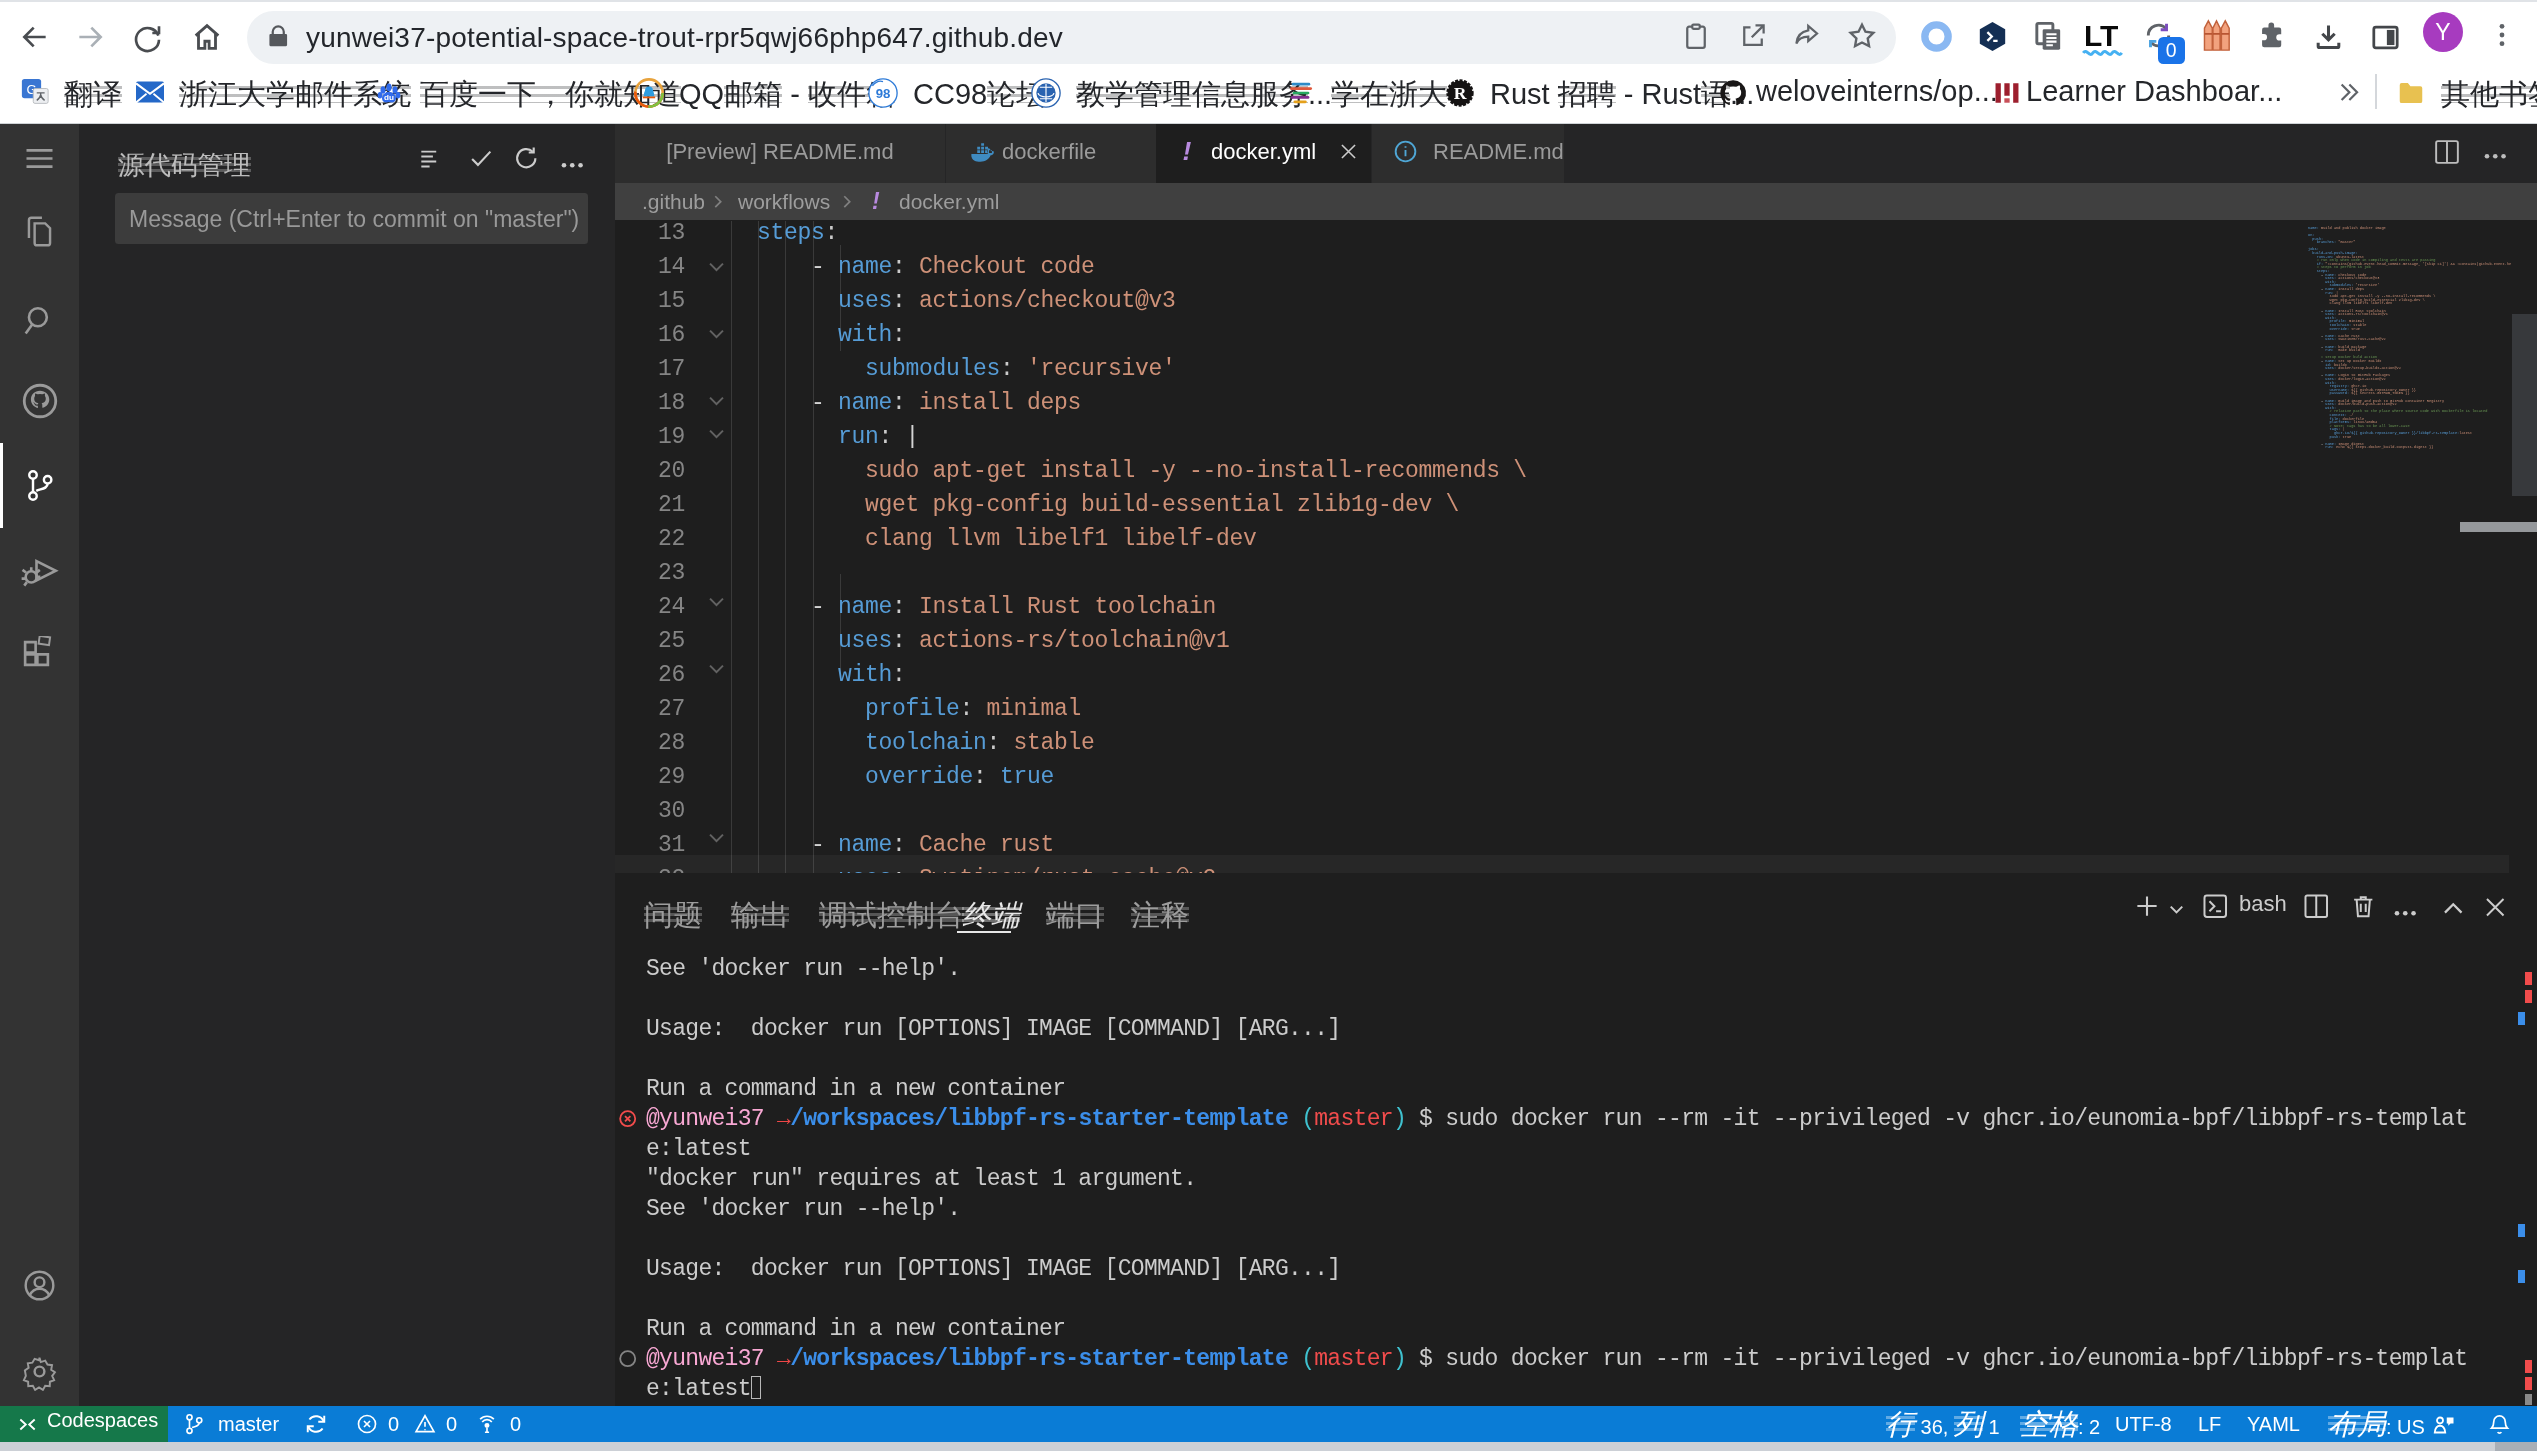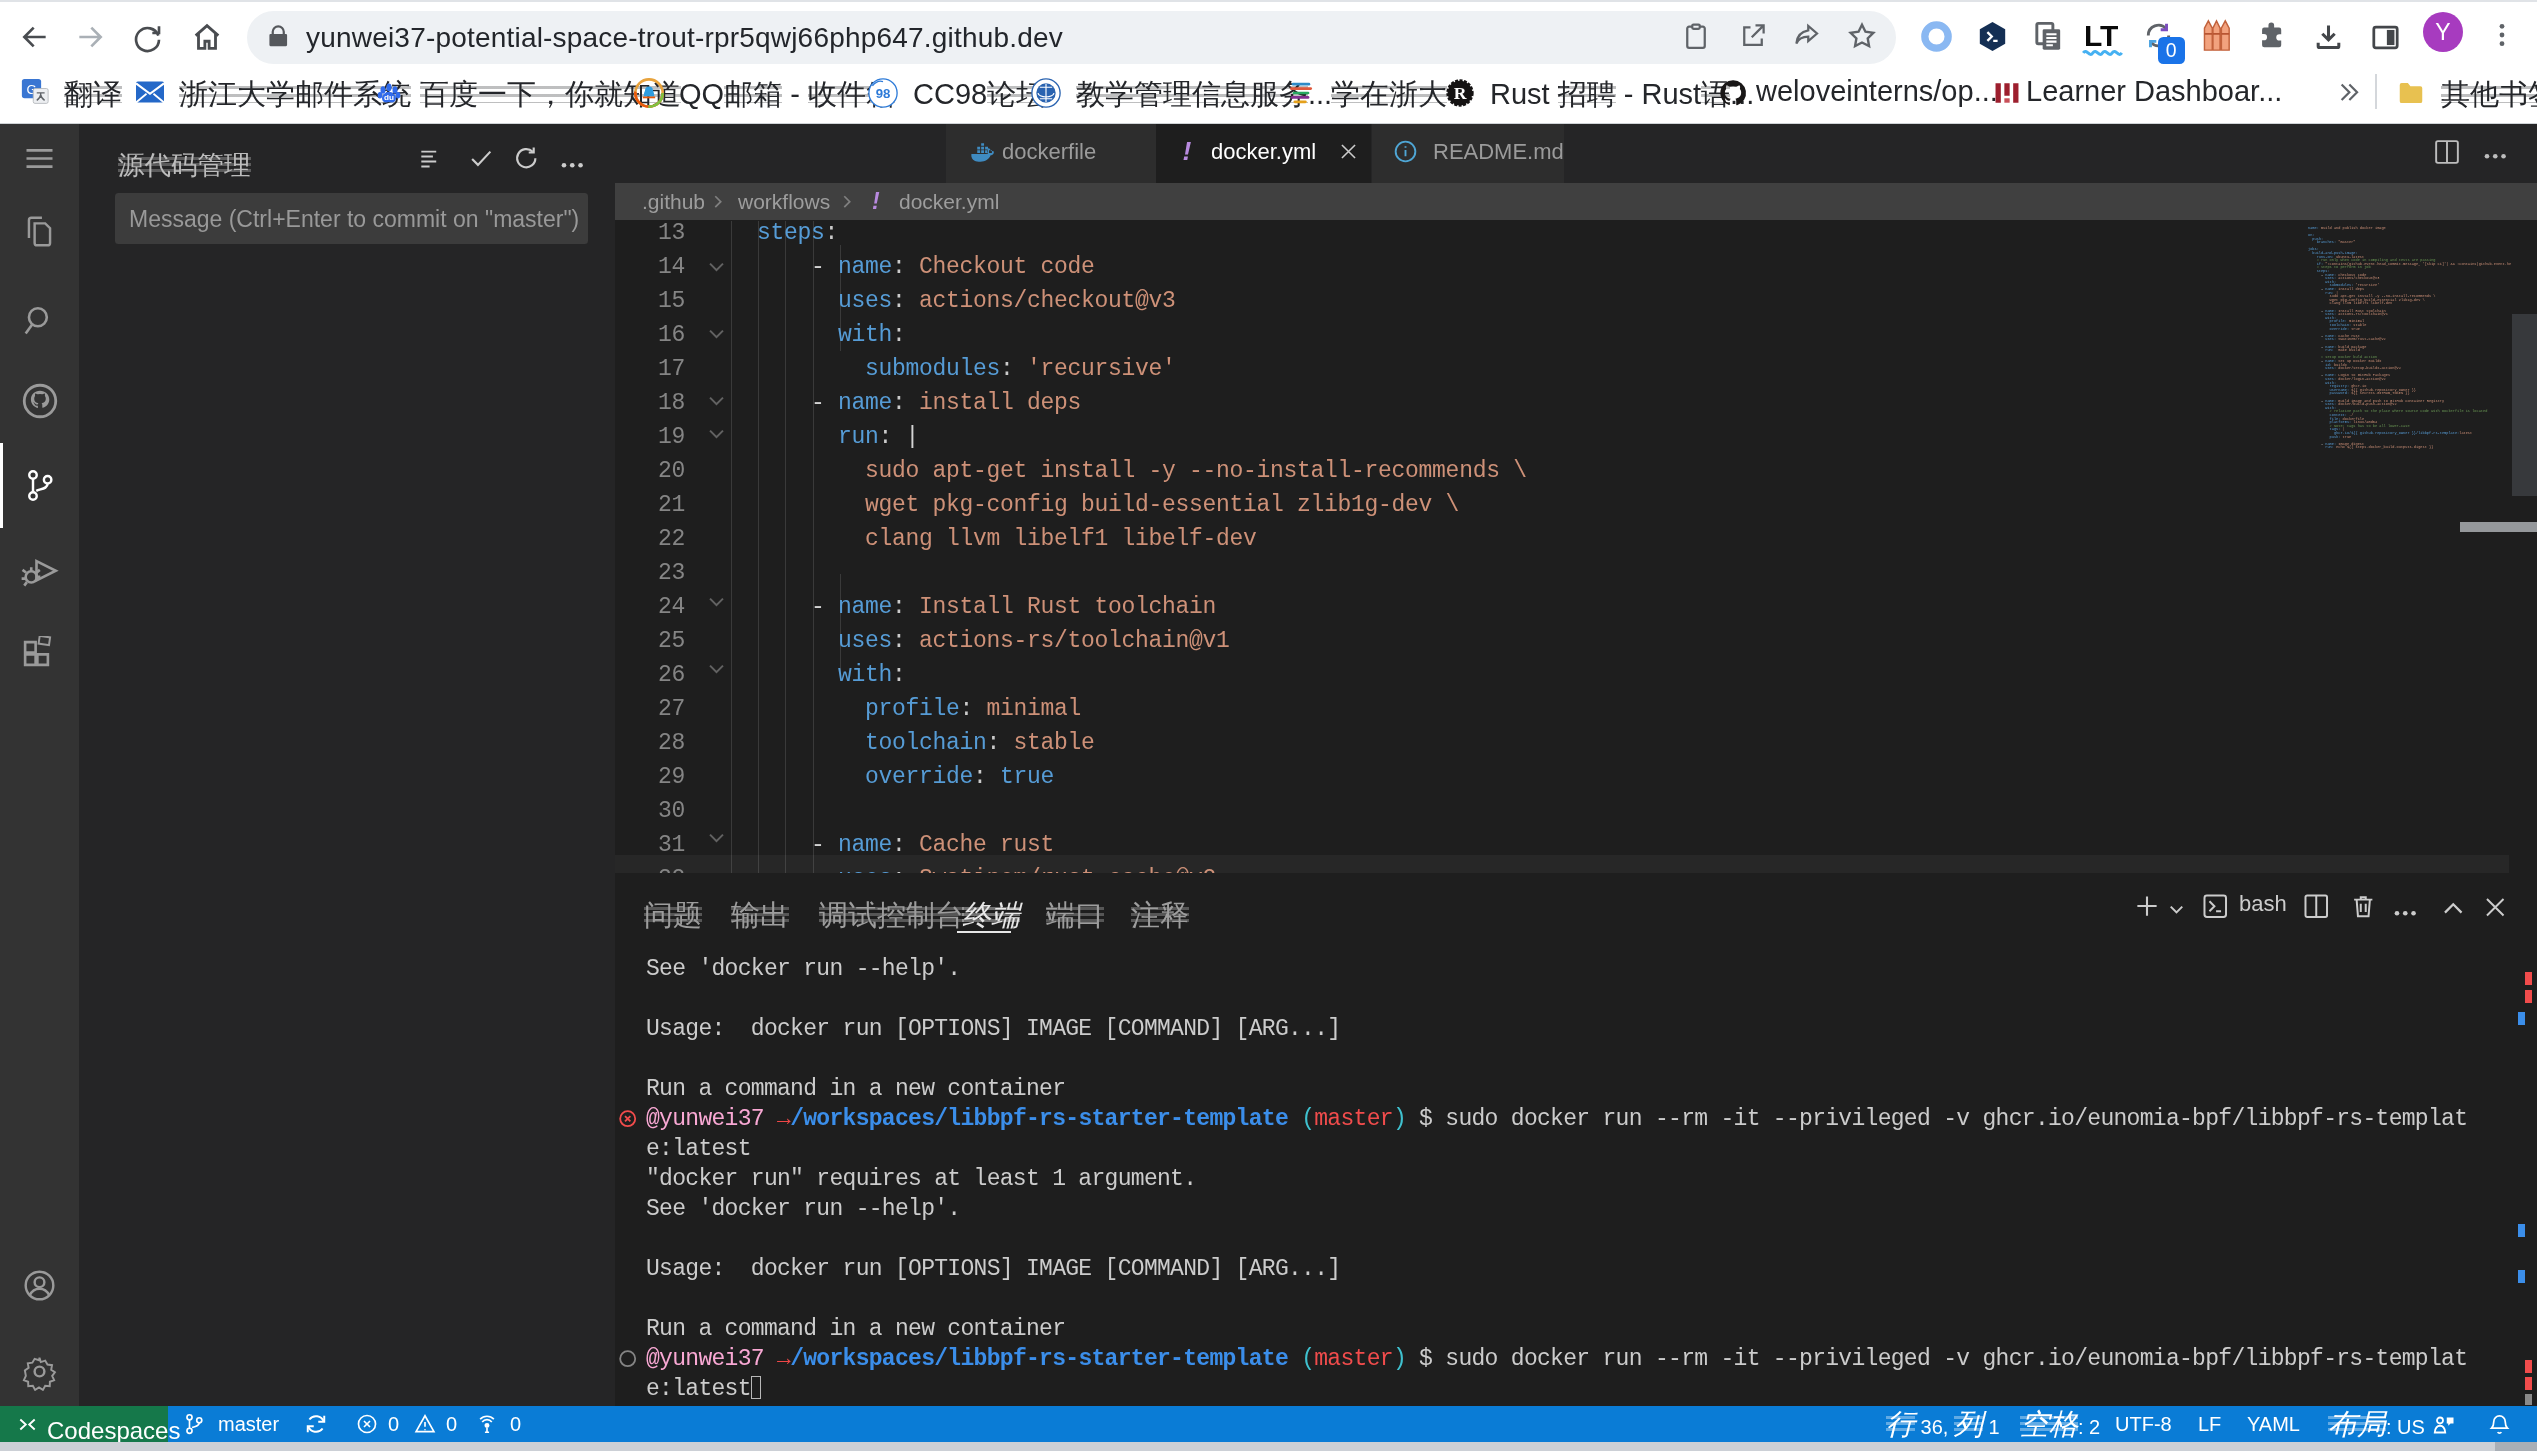--- a/index.html
+++ b/index.html
@@ -304,6 +304,7 @@
       </div>
   </div>
   <div id="tabbar">
+    <div class="tab" style="left:0;width:330px;background:#2d2d2d;color:#9b9b9b;text-align:center">[Preview] README.md</div>
     <div class="tab" style="left:331px;width:210px;background:#2d2d2d;color:#9b9b9b">
       <svg class="ic" style="left:23px;top:17.6px" width="28" height="28" viewBox="0 0 32 32" fill="#3f8bc1">
           <path d="M18.4 10h3.3v3H18.4zM13.9 10h3.3v3h-3.3zM9.4 10h3.3v3H9.4zM13.9 5.9h3.3v3h-3.3zM9.4 14.1h3.3v3H9.4zM13.9 14.1h3.3v3h-3.3zM18.4 14.1h3.3v3h-3.3zM22.9 14.1h3.3v3h-3.3zM28.6 15.5c-.7-.5-2.3-.7-3.5-.4-.2-1.2-.8-2.2-2-3.1l-.7-.5-.5.7c-.6 1-1 2.3-.8 3.6.1.4.3 1.2.8 1.8-.5.3-1.4.6-2.7.6H2.8l-.1.5c-.2 1.4 0 2.9.7 4.3.7 1.3 1.7 2.3 3 2.9 1.5.7 3.9 1.1 6.6 1.1 5.6 0 9.8-2.6 11.7-7.3 .8 0 2.4 0 3.2-1.6 0-.1.2-.5.5-1.2l.2-.4-.6-.5z"></path>

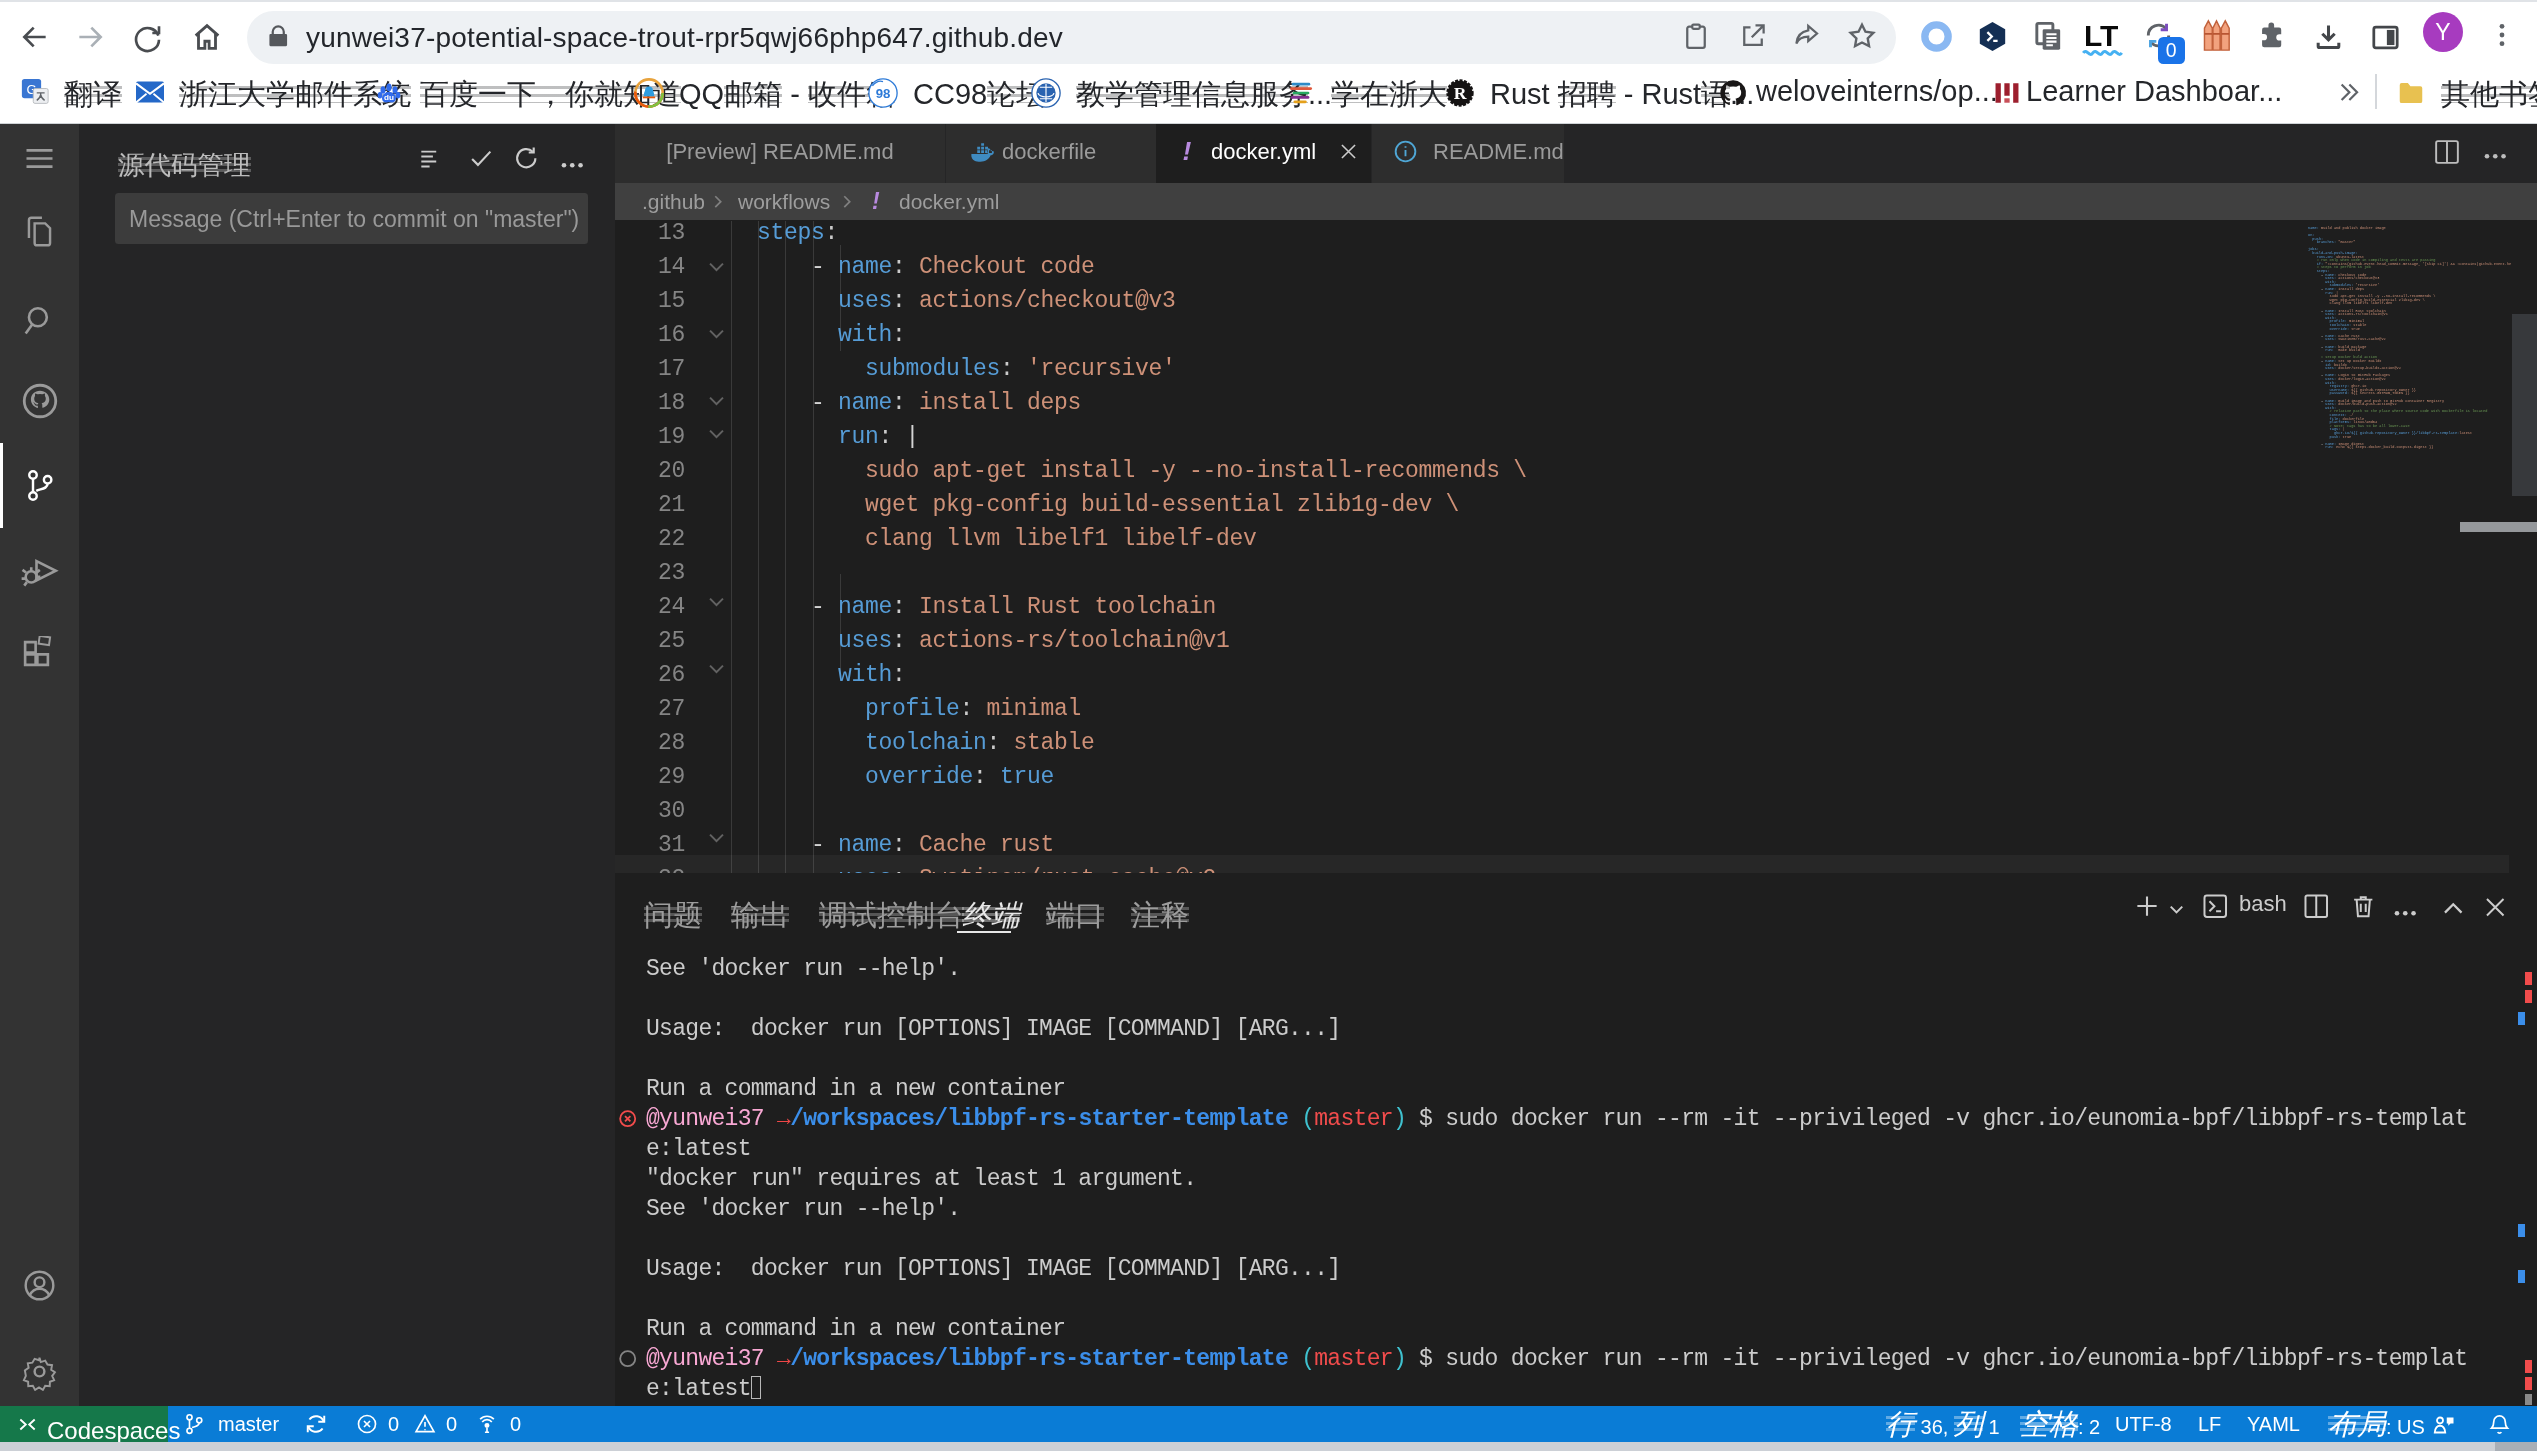--- a/index.html
+++ b/index.html
@@ -563,7 +563,7 @@
       <svg class="ic" style="left:16px;top:7px" width="23" height="23" viewBox="0 0 16 16" fill="none" stroke="#ffffff" stroke-width="1.3">
           <path d="M3 4.5L6.8 8 3 11.5M13 4.5L9.2 8 13 11.5"></path>
         </svg>
-      <div class="abs" style="left:47px;top:12px;font-size:24px;color:#fff">Codespaces</div>
+      <div class="abs" style="left:47px;top:2px;font-size:20px;color:#fff">Codespaces</div>
     </div>
     <svg class="ic" style="left:182px;top:6.2px" width="24" height="24" viewBox="0 0 16 16" fill="none" stroke="#ffffff" stroke-width="1.1">
         <circle cx="5" cy="3.5" r="1.7"></circle>

